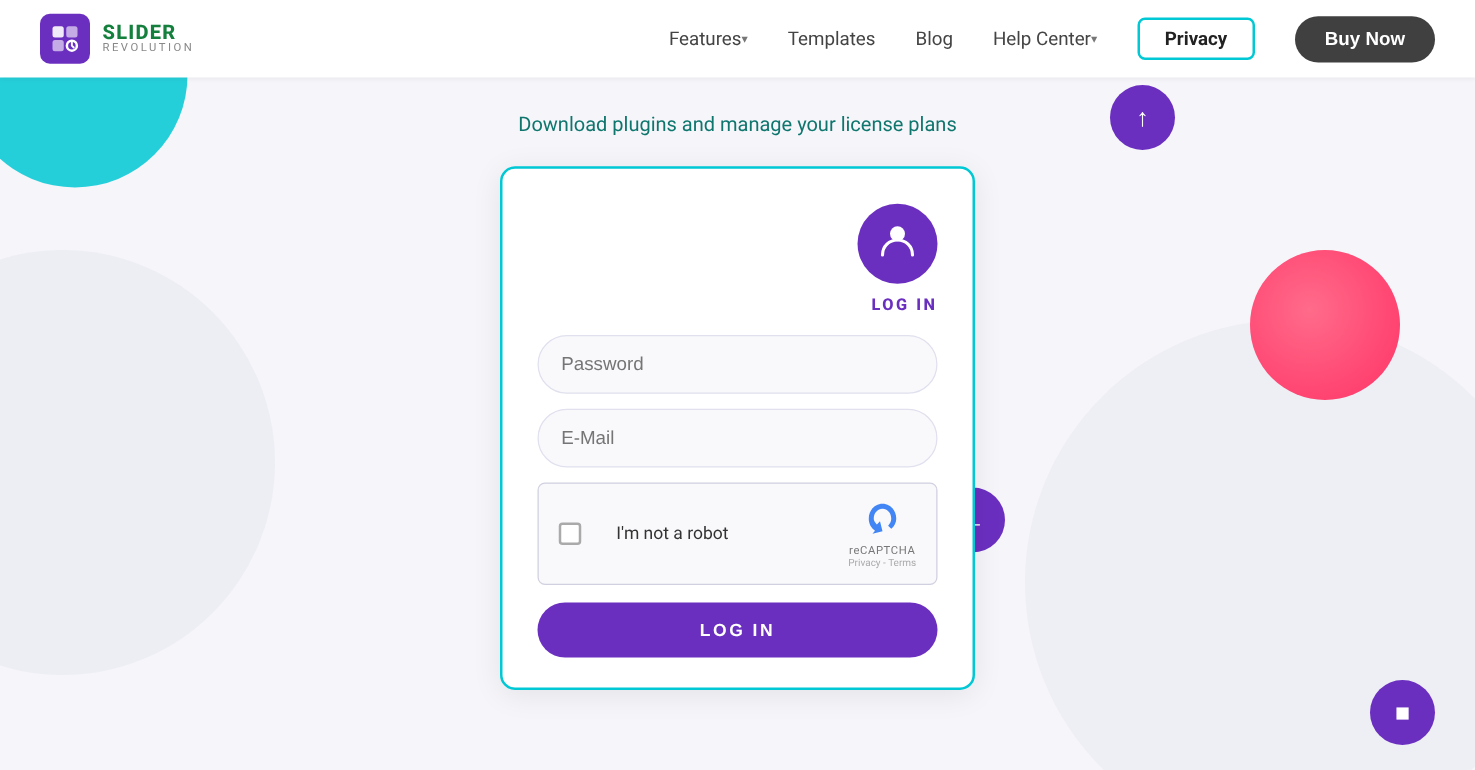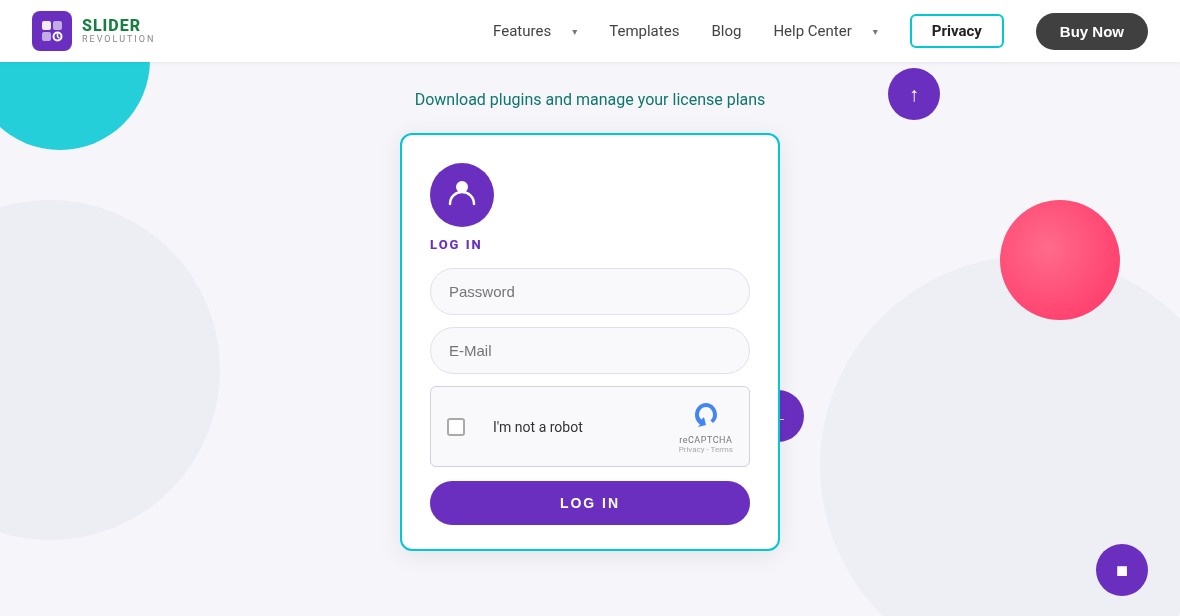--- a/index.html
+++ b/index.html
@@ -67,7 +67,7 @@
       cursor: pointer;
       display: flex;
       align-items: center;
-      gap: 21px;
+      gap: 0;
     }
     .nav-link .caret {
       font-size: 10px;

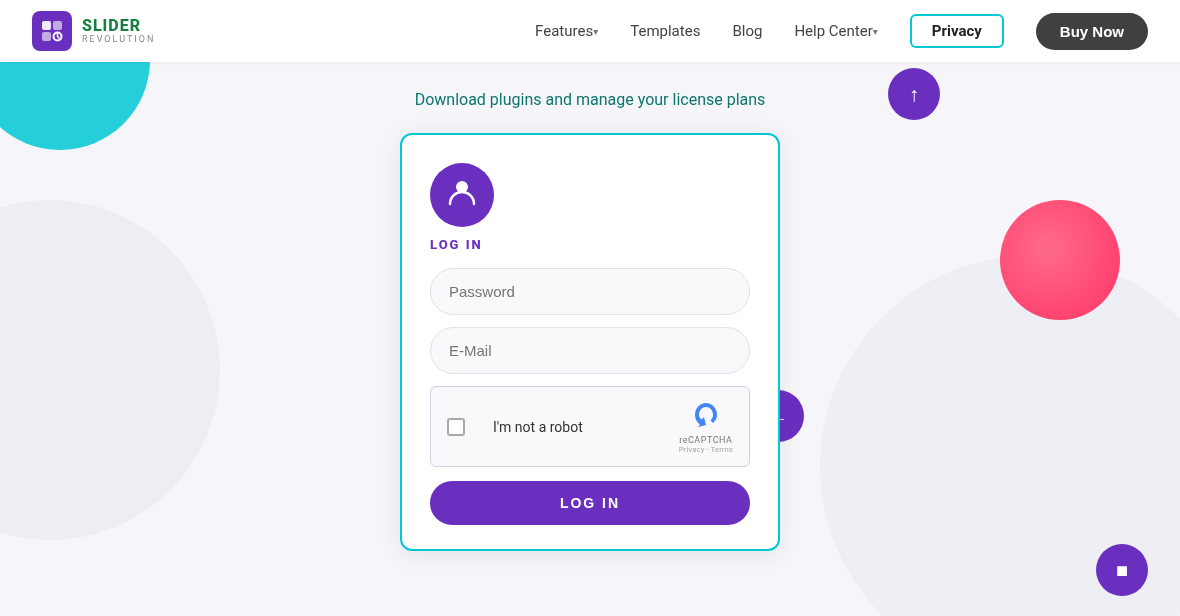--- a/index.html
+++ b/index.html
@@ -207,7 +207,7 @@
       width: 380px;
       display: flex;
       flex-direction: column;
-      align-items: flex-start;
+      align-items: flex-end;
       box-shadow: 0 4px 24px rgba(0,0,0,0.08);
       border: 2px solid #00c8d4;
     }

